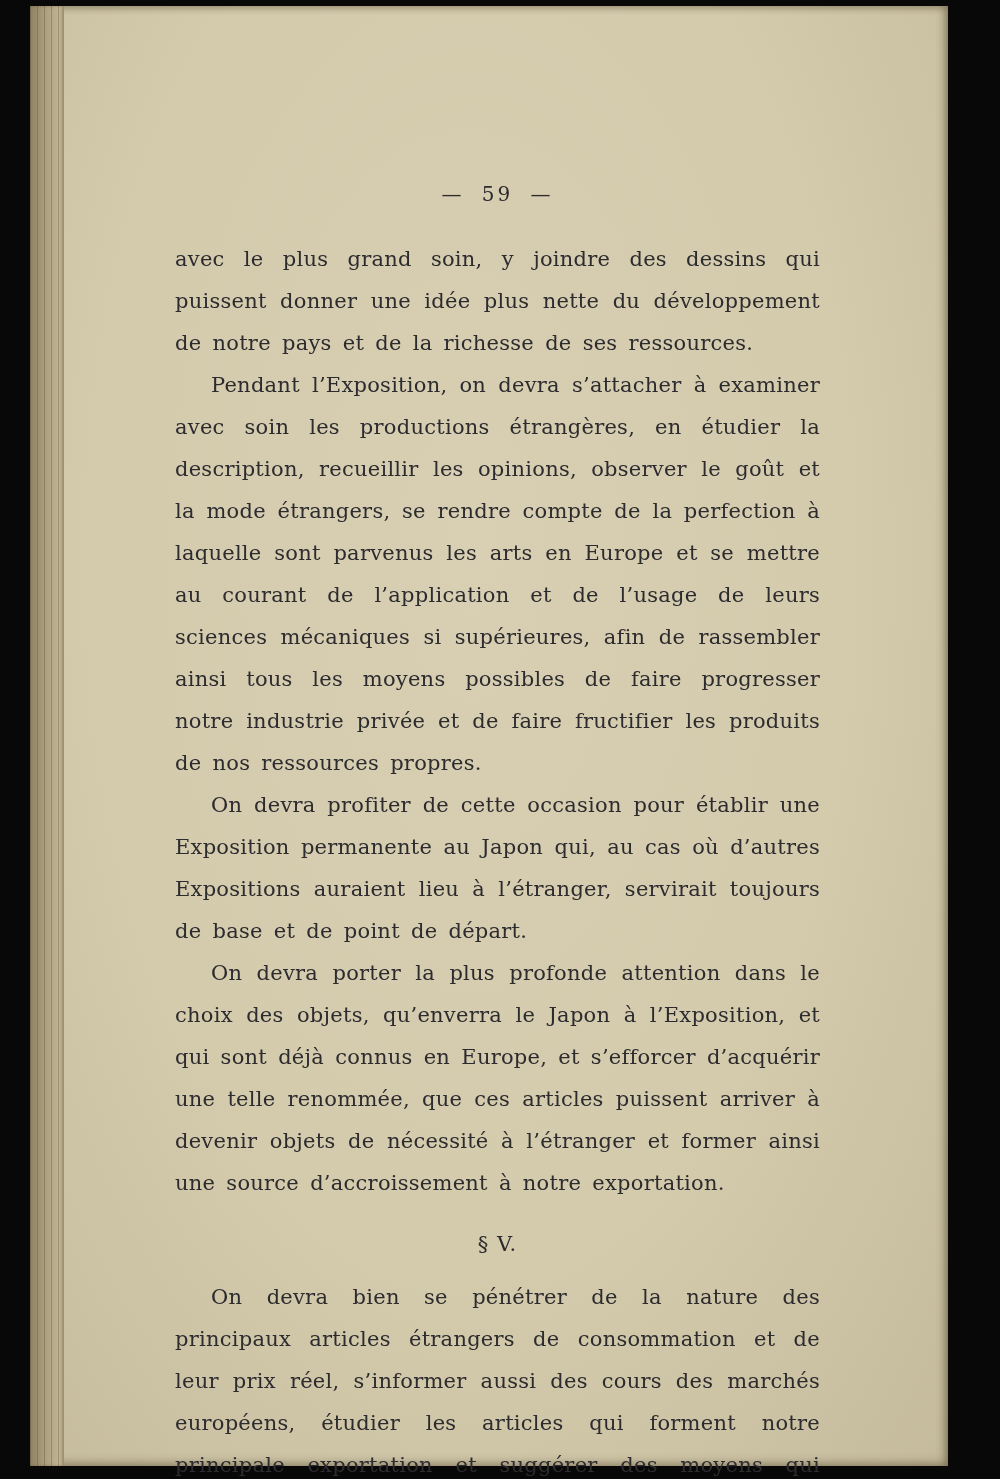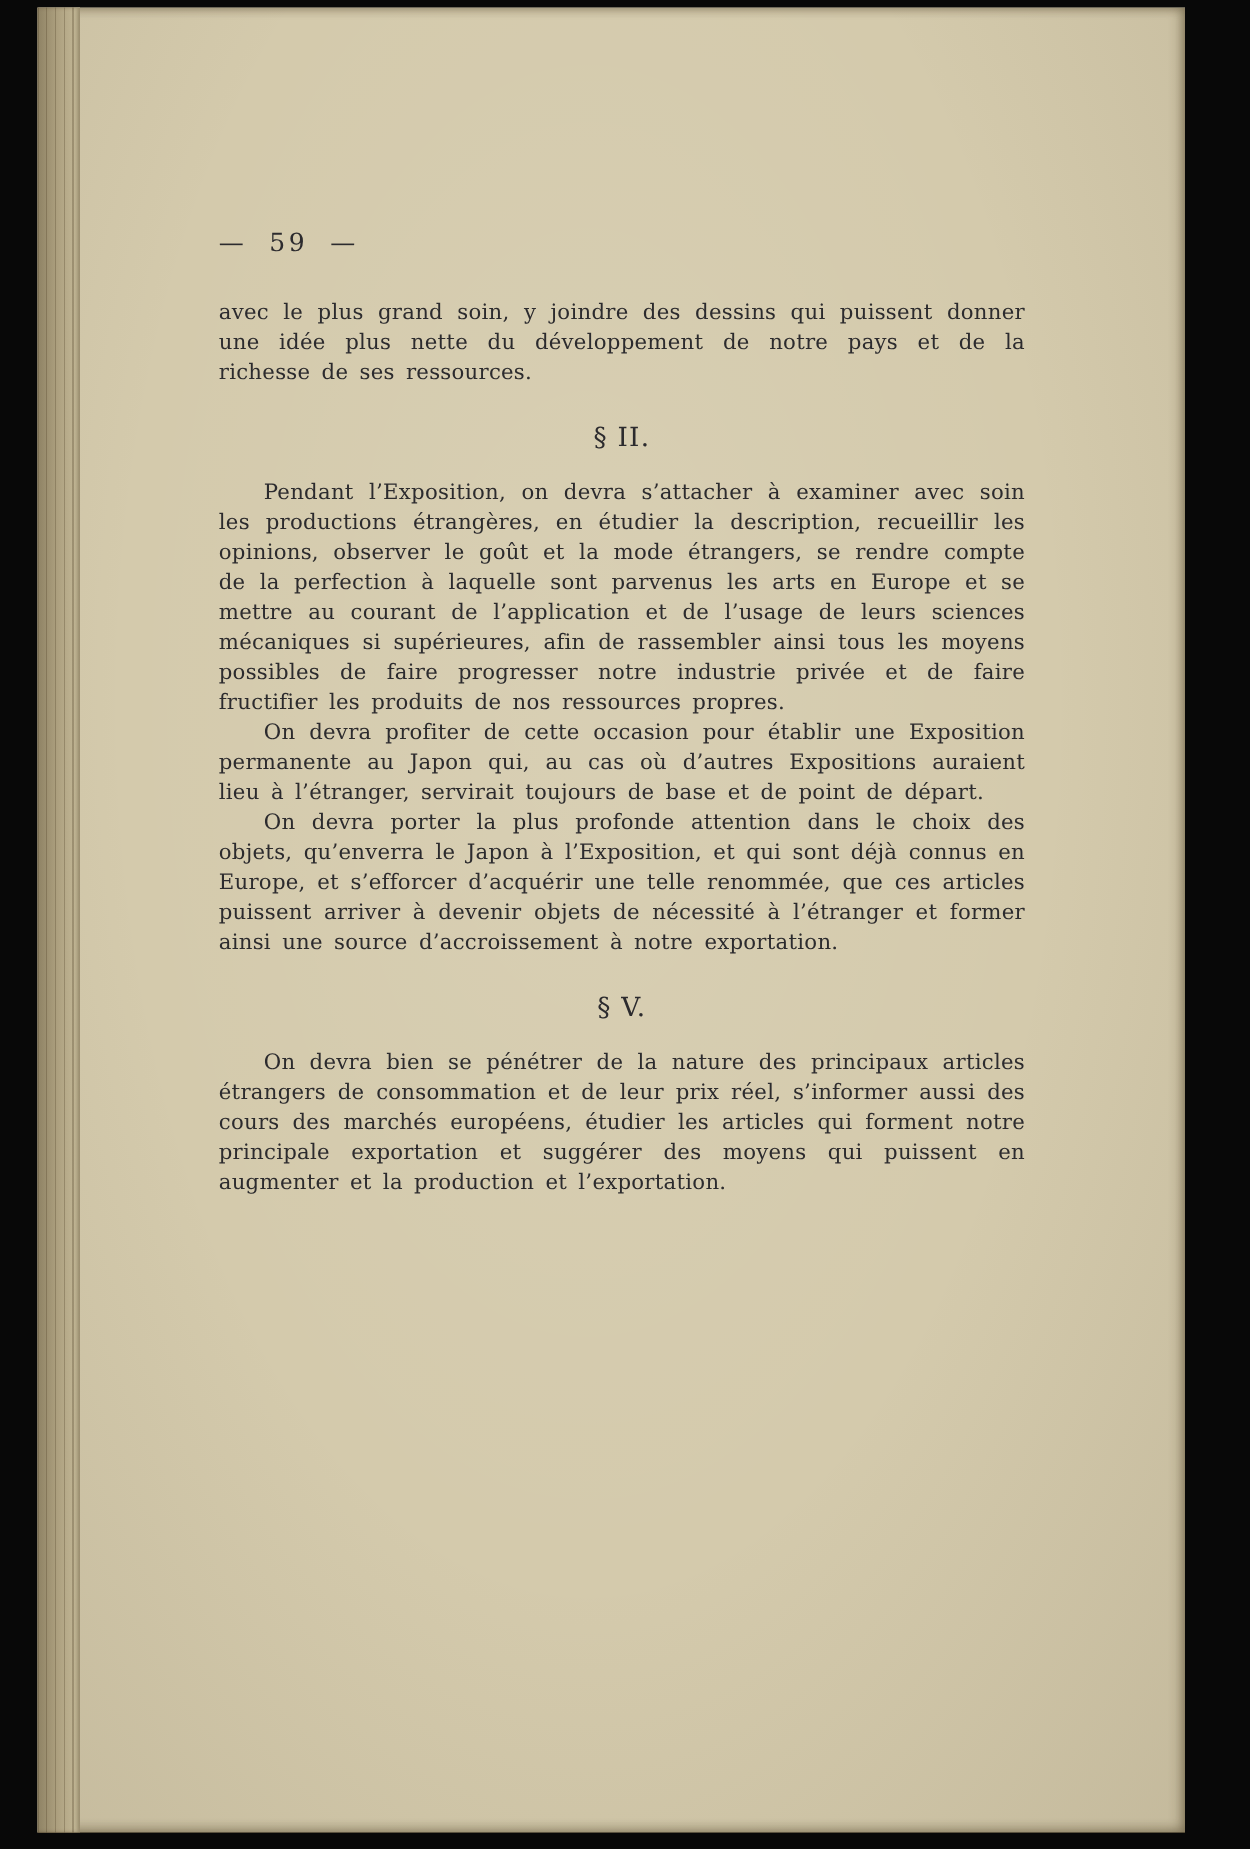--- a/index.html
+++ b/index.html
@@ -59,7 +59,7 @@
     padding: 176px 128px 0 145px;
   }
   .page-number {
-    text-align: left;
+    text-align: center;
     font-size: 20px;
     letter-spacing: 3px;
     word-spacing: 8px;

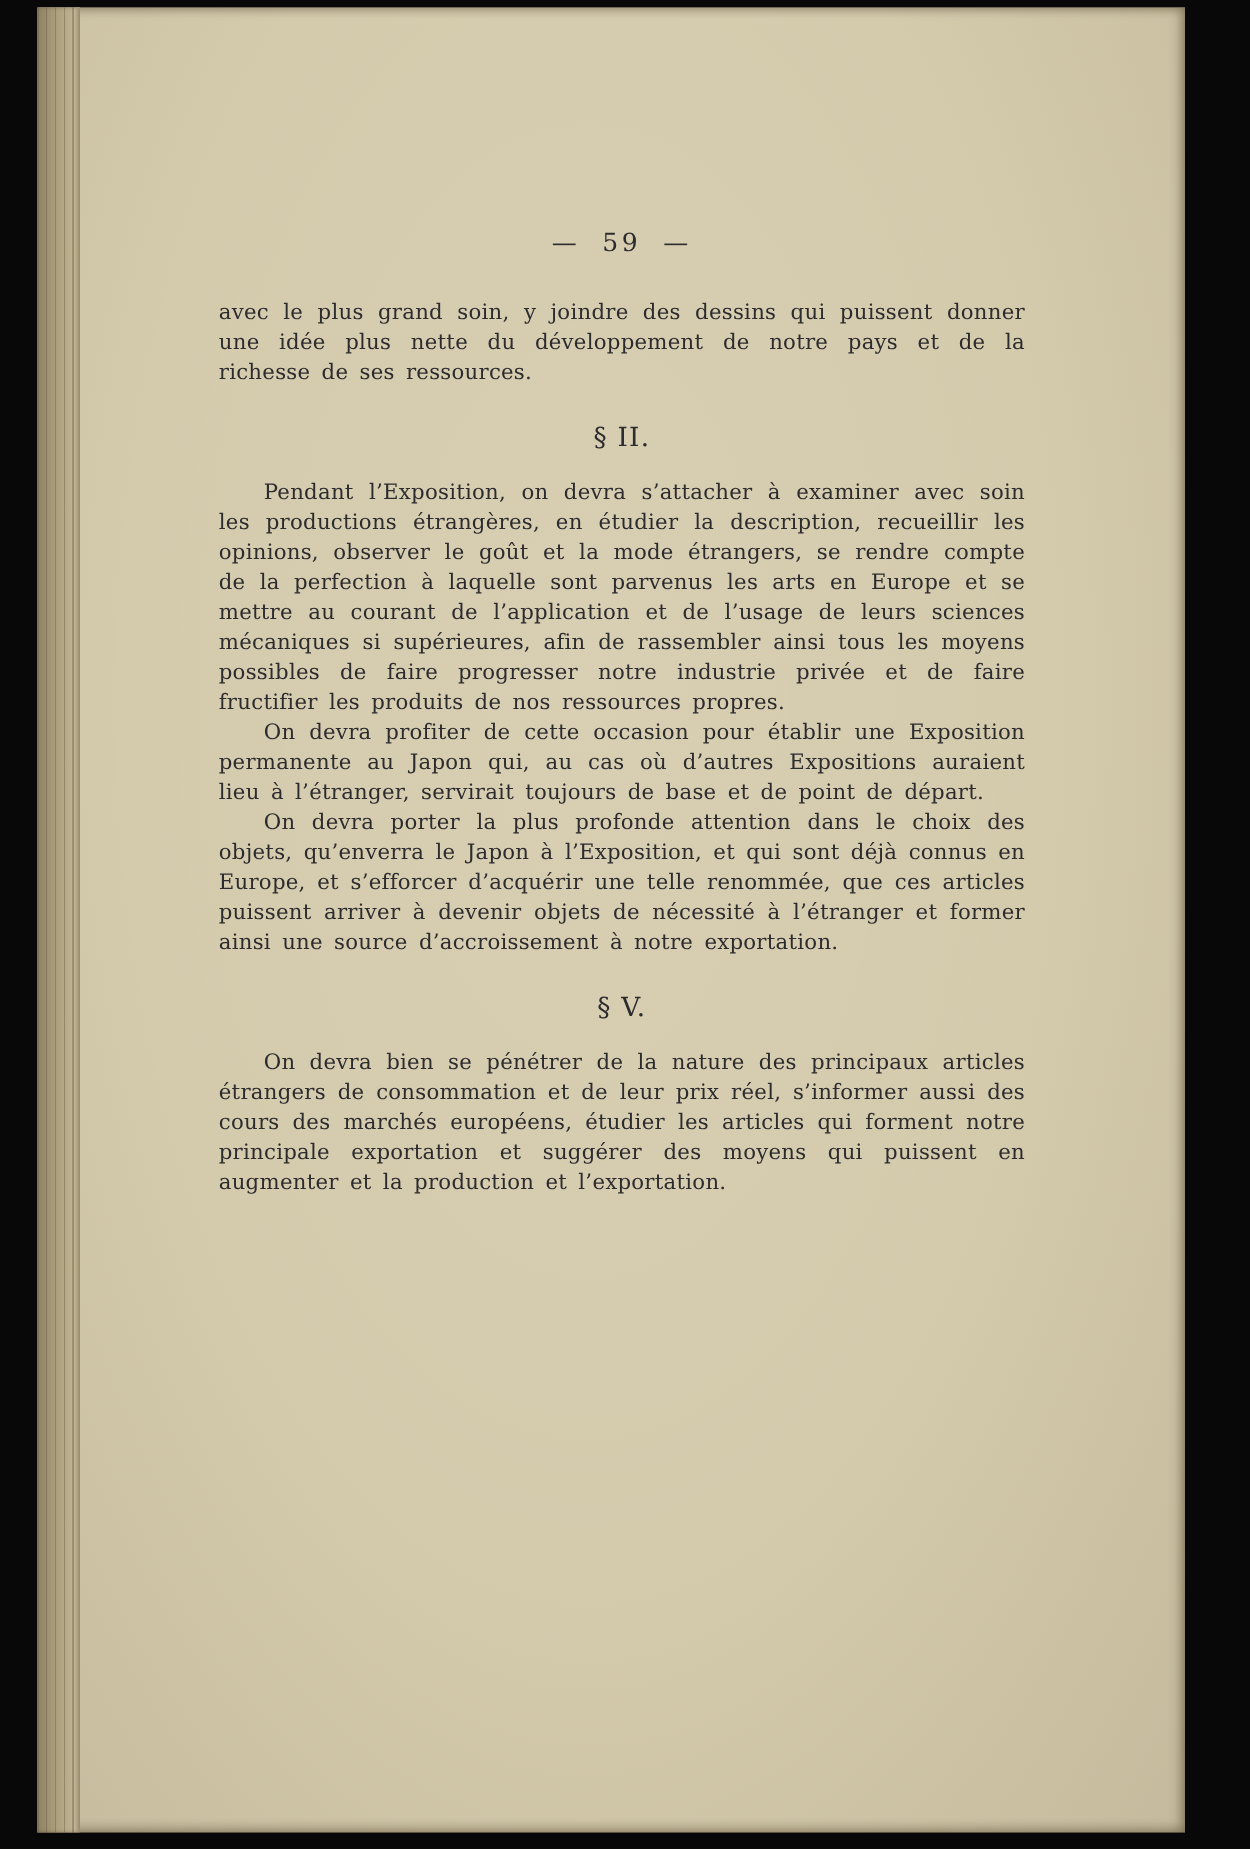--- a/index.html
+++ b/index.html
@@ -67,8 +67,8 @@
     color: #2c2b2e;
   }
   .para {
-    font-size: 17px;
-    line-height: 24px;
+    font-size: 21px;
+    line-height: 42px;
     text-align: justify;
     text-indent: 36px;
     margin: 0;

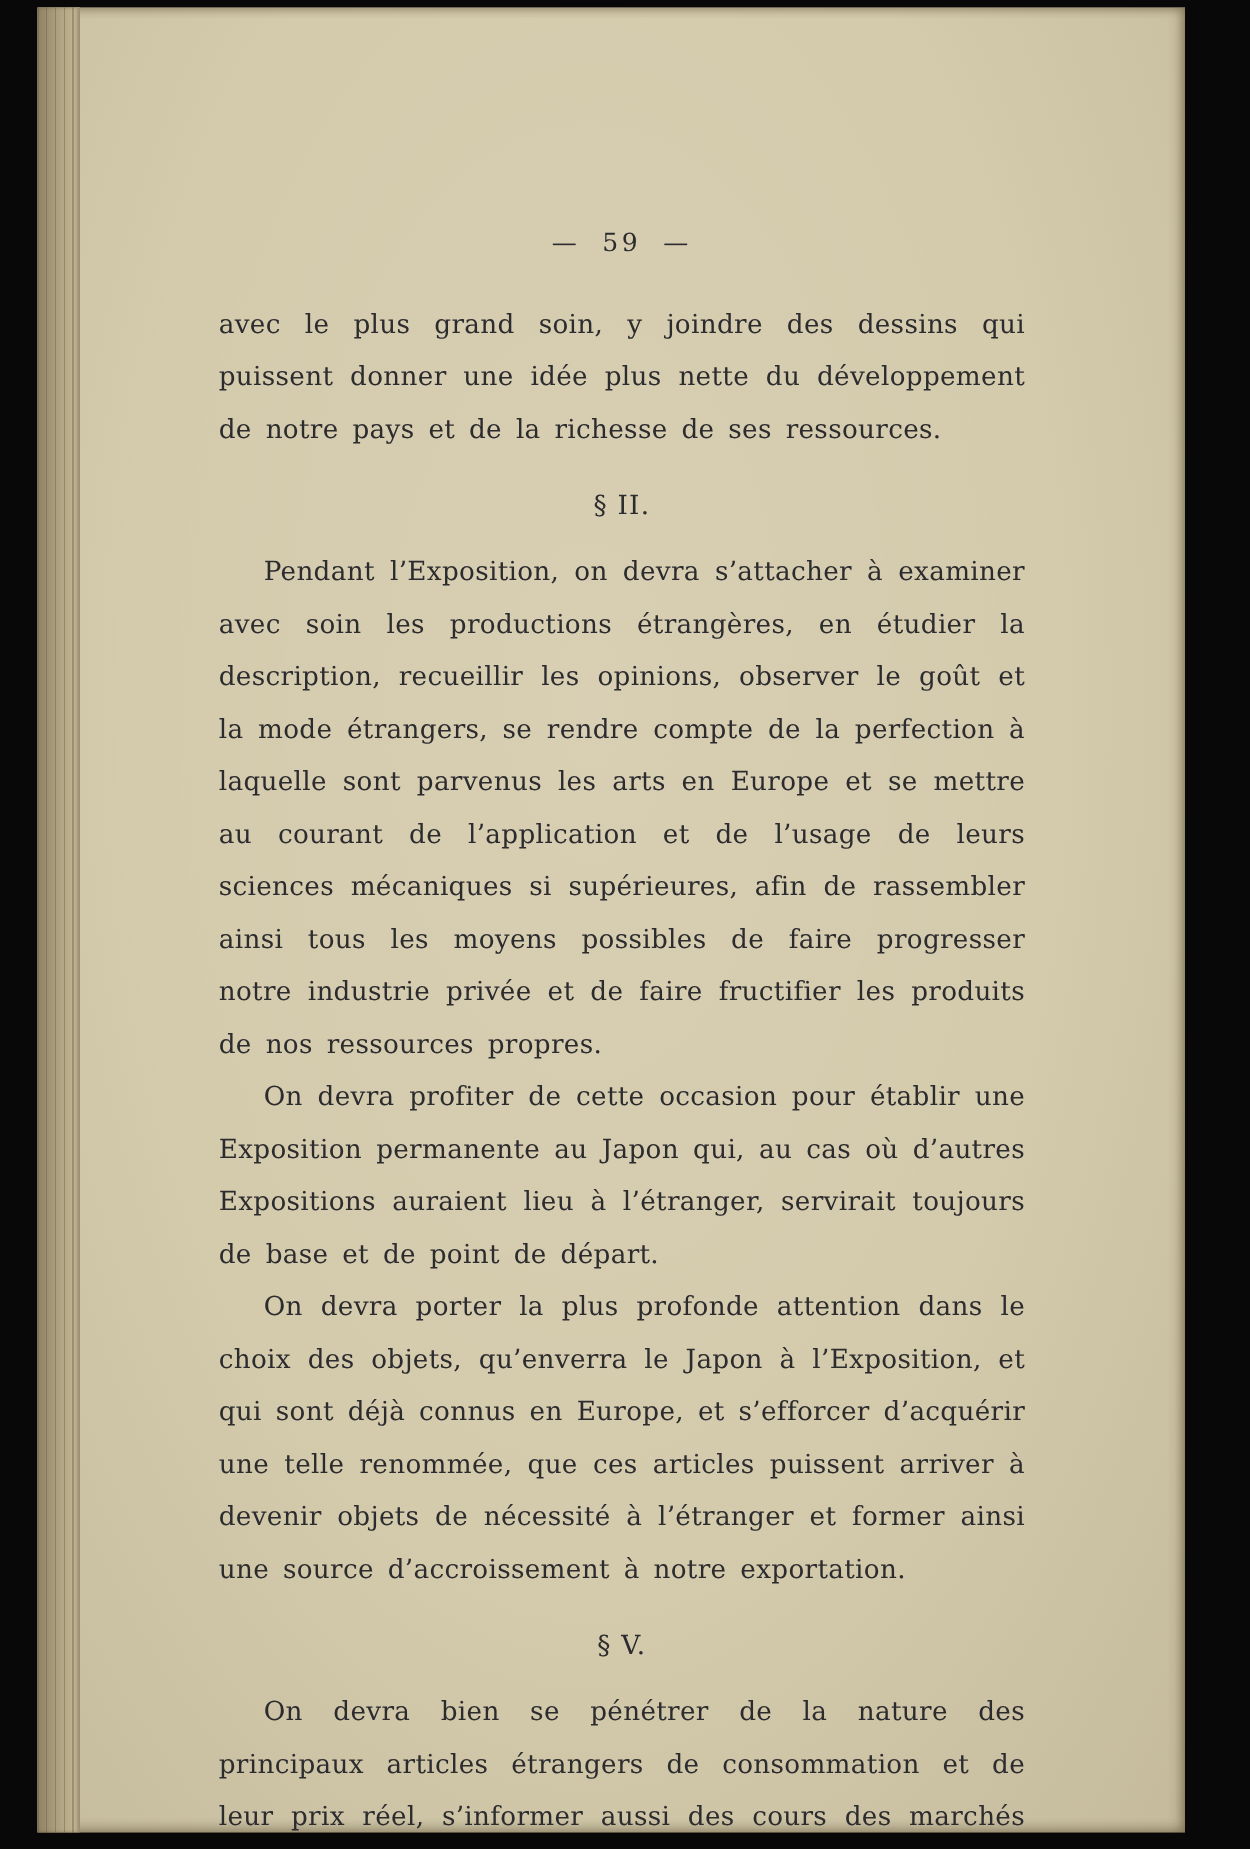--- a/index.html
+++ b/index.html
@@ -99,7 +99,6 @@
 
       <p class="para no-indent">avec le plus grand soin, y joindre des dessins qui puissent donner une idée plus nette du développement de notre pays et de la richesse de ses ressources.</p>
 
-      <h2 class="section-heading">§ II.</h2>
       <p class="para">Pendant l’Exposition, on devra s’attacher à examiner avec soin les productions étrangères, en étudier la description, recueillir les opinions, observer le goût et la mode étrangers, se rendre compte de la perfection à laquelle sont parvenus les arts en Europe et se mettre au courant de l’application et de l’usage de leurs sciences mécaniques si supérieures, afin de rassembler ainsi tous les moyens possibles de faire progresser notre industrie privée et de faire fructifier les produits de nos ressources propres.</p>
 
       <p class="para">On devra profiter de cette occasion pour établir une Exposition permanente au Japon qui, au cas où d’autres Expositions auraient lieu à l’étranger, servirait toujours de base et de point de départ.</p>

